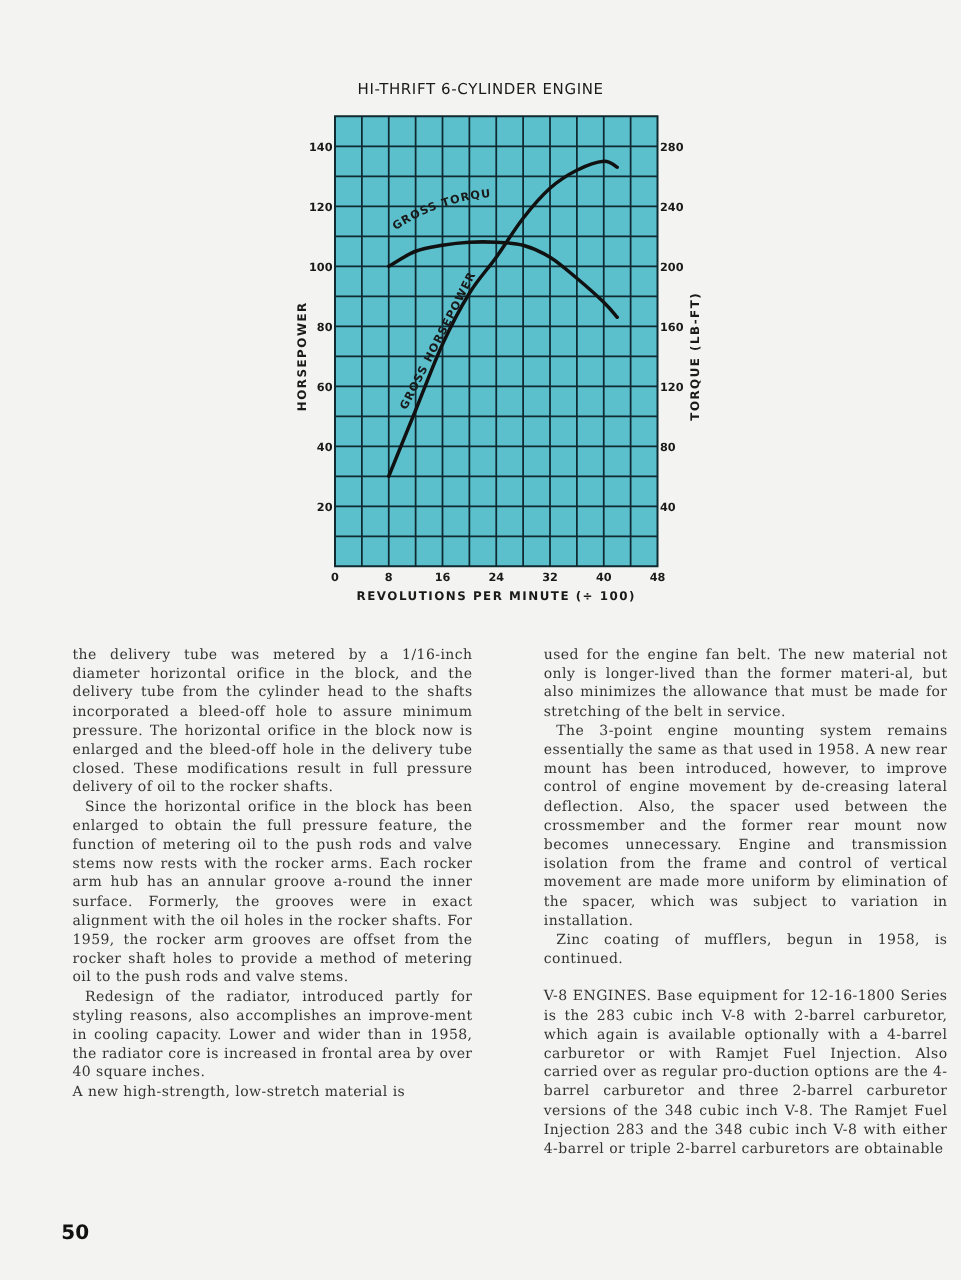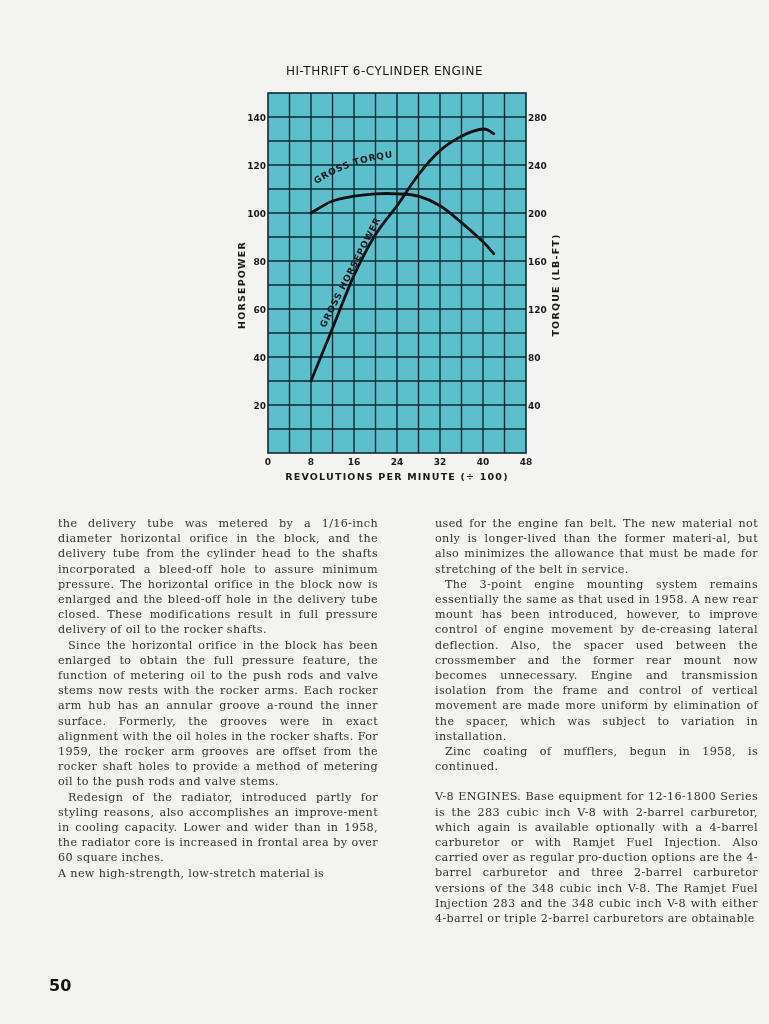--- a/index.html
+++ b/index.html
@@ -108,7 +108,7 @@
 <div class="col col-left" id="col-left">
     <p>the delivery tube was metered by a 1/16-inch diameter horizontal orifice in the block, and the delivery tube from the cylinder head to the shafts incorporated a bleed-off hole to assure minimum pressure. The horizontal orifice in the block now is enlarged and the bleed-off hole in the delivery tube closed. These modifications result in full pressure delivery of oil to the rocker shafts.</p>
     <p class="indent">Since the horizontal orifice in the block has been enlarged to obtain the full pressure feature, the function of metering oil to the push rods and valve stems now rests with the rocker arms. Each rocker arm hub has an annular groove a-round the inner surface. Formerly, the grooves were in exact alignment with the oil holes in the rocker shafts. For 1959, the rocker arm grooves are offset from the rocker shaft holes to provide a method of metering oil to the push rods and valve stems.</p>
-    <p class="indent">Redesign of the radiator, introduced partly for styling reasons, also accomplishes an improve-ment in cooling capacity. Lower and wider than in 1958, the radiator core is increased in frontal area by over 60 square inches.</p>
+    <p class="indent">Redesign of the radiator, introduced partly for styling reasons, also accomplishes an improve-ment in cooling capacity. Lower and wider than in 1958, the radiator core is increased in frontal area by over 40 square inches.</p>
     <p>A new high-strength, low-stretch material is</p>
   </div>
 <div class="col col-right" id="col-right">

